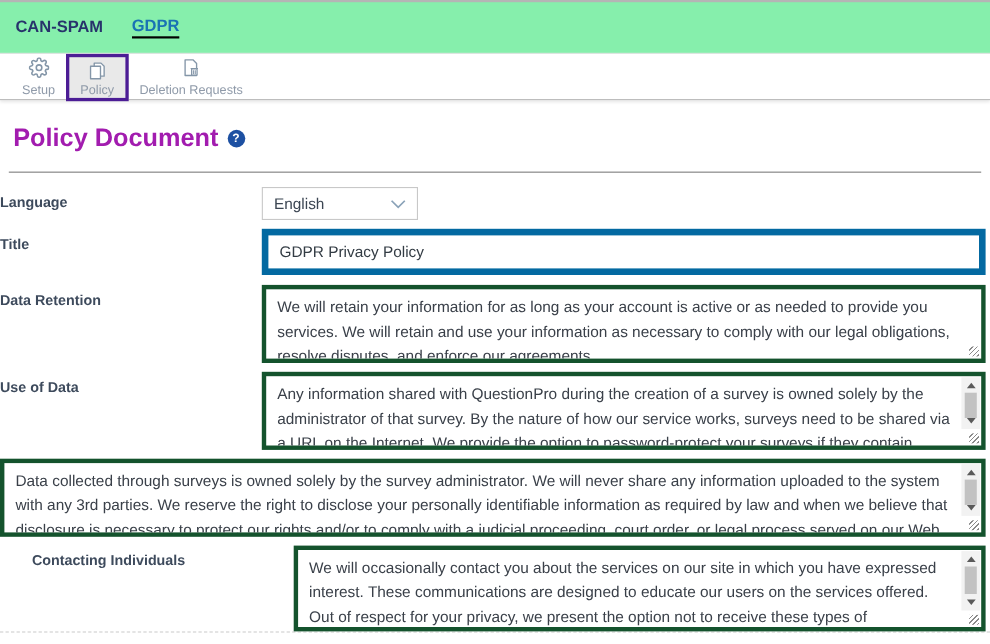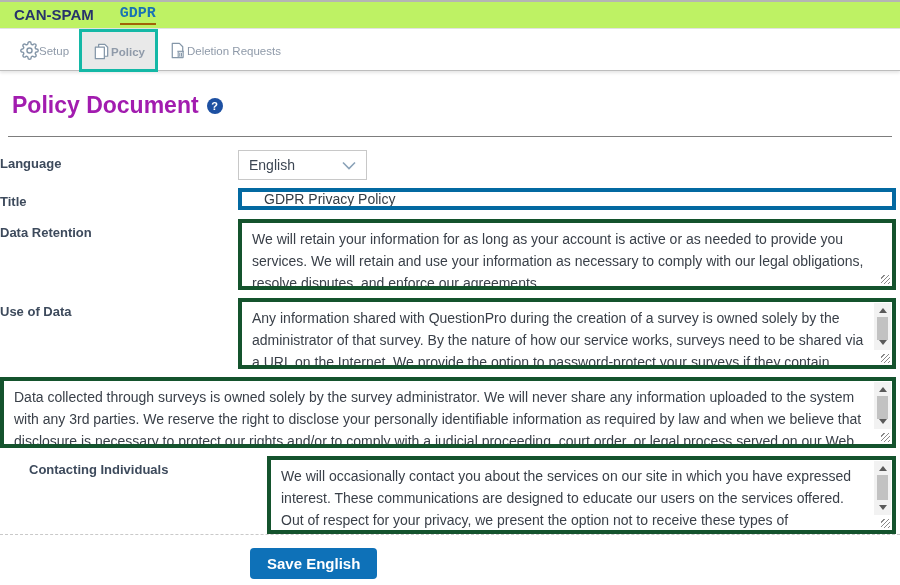--- a/index.html
+++ b/index.html
@@ -7,8 +7,8 @@
     font-family:"Liberation Sans", sans-serif; }
 
   
-  .tabbar { height:29px; border-top:2px solid #b5b5b5; border-bottom:1px solid #e3e3e3;
-    display:flex; align-items:center; padding-left:14px; background:#bef264; }
+  .tabbar { height:49px; border-top:2px solid #b5b5b5; border-bottom:1px solid #e3e3e3;
+    display:flex; align-items:center; padding-left:14px; background:#86efac; }
   .tab { font-size:15px; font-weight:700; color:#27336b; margin-right:26px;
     text-decoration:none; cursor:pointer; padding-bottom:1px; }
   .tab.active { color:#1973b4; border-bottom:2px solid #a16207;font-family:Liberation Mono, monospace; }

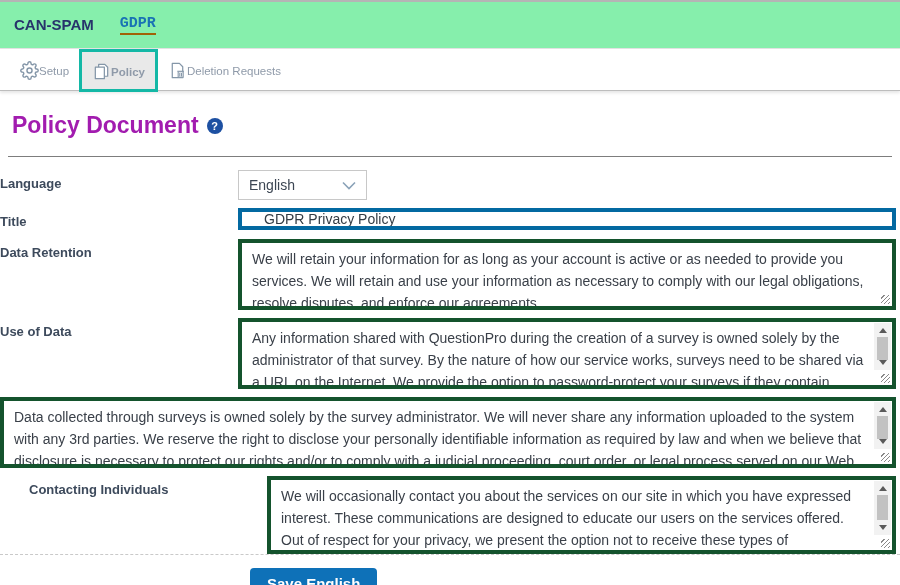--- a/index.html
+++ b/index.html
@@ -11,7 +11,7 @@
     display:flex; align-items:center; padding-left:14px; background:#86efac; }
   .tab { font-size:15px; font-weight:700; color:#27336b; margin-right:26px;
     text-decoration:none; cursor:pointer; padding-bottom:1px; }
-  .tab.active { color:#1973b4; border-bottom:2px solid #a16207;font-family:Liberation Mono, monospace; }
+  .tab.active { color:#1973b4; border-bottom:2px solid #000000; }
 
   
   .toolbar { height:42px; display:flex; align-items:stretch; padding-left:10px;

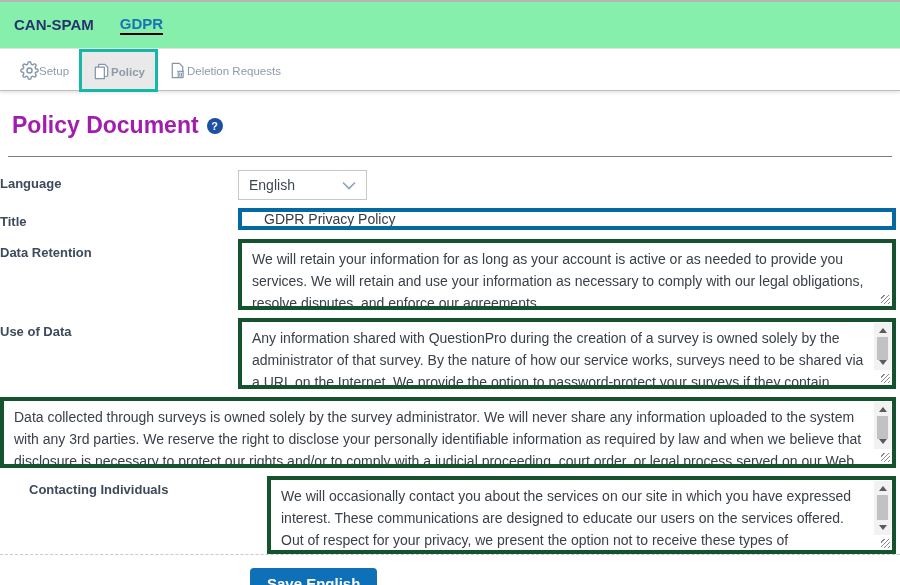--- a/index.html
+++ b/index.html
@@ -17,7 +17,7 @@
   .toolbar { height:42px; display:flex; align-items:stretch; padding-left:10px;
     border-bottom:1px solid #bdbdbd; box-shadow:0 2px 3px rgba(0,0,0,0.10);
     background:#fff; position:relative; z-index:2; }
-  .tool { display:flex; flex-direction:row; align-items:center; justify-content:space-between;
+  .tool { display:flex; flex-direction:column; align-items:center; justify-content:space-between;
     padding:3px 10px 2px; cursor:pointer; }
   .tool .tlabel { font-size:11.5px; color:#8f9aa9; margin-top:2px; white-space:nowrap; }
   .tool svg { display:block; }

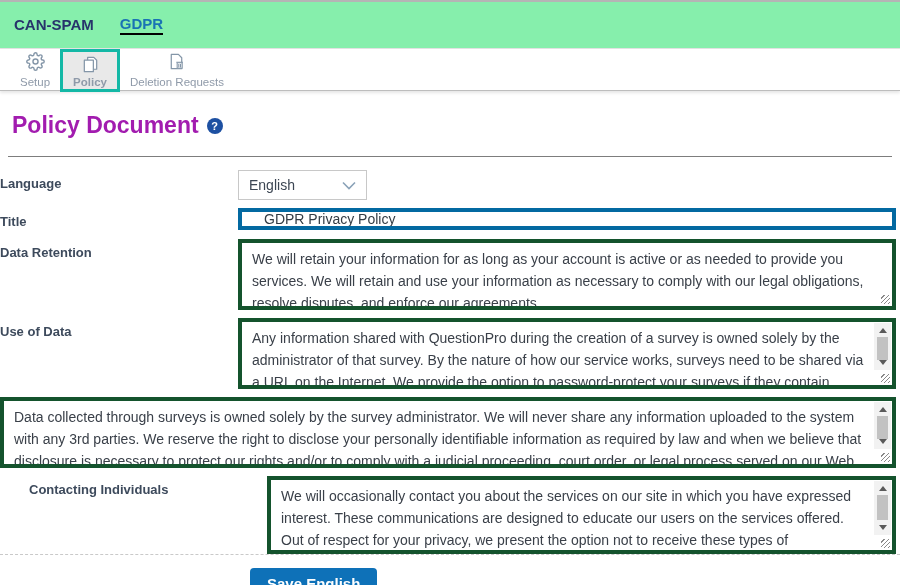--- a/index.html
+++ b/index.html
@@ -21,7 +21,7 @@
     padding:3px 10px 2px; cursor:pointer; }
   .tool .tlabel { font-size:11.5px; color:#8f9aa9; margin-top:2px; white-space:nowrap; }
   .tool svg { display:block; }
-  .tool.highlighted { border:3px solid #14b8a6; background:#e9e9e9; margin-bottom:-2px;font-weight:bold; }
+  .tool.highlighted { border:3px solid #4c1d95; background:#e9e9e9; margin-bottom:-2px; }
 
   
   .page-head { display:flex; align-items:center; margin:21px 12px 0; }

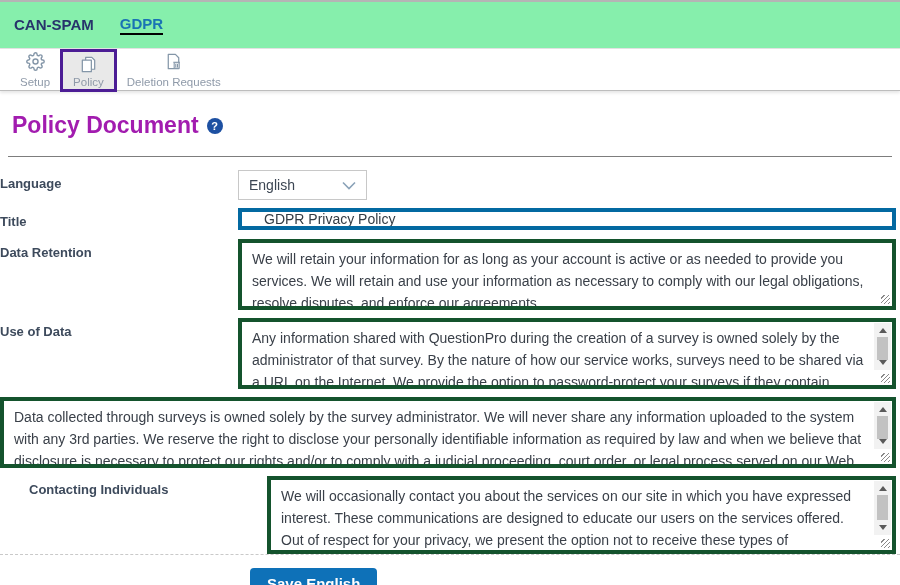--- a/index.html
+++ b/index.html
@@ -37,7 +37,7 @@
     font-size:13px; font-weight:700; color:#3d4a5c; flex-shrink:0; }
   .field { flex:1; margin-right:4px; }
 
-  .select { width:129px; height:30px; border:1px solid #c8c8c8; background:#fff;
+  .select { width:142px; height:30px; border:1px solid #c8c8c8; background:#fff;
     display:flex; align-items:center; padding:0 10px; font-size:14px; color:#3c4653;
     cursor:pointer; }
   .select .sel-text { flex:1; }

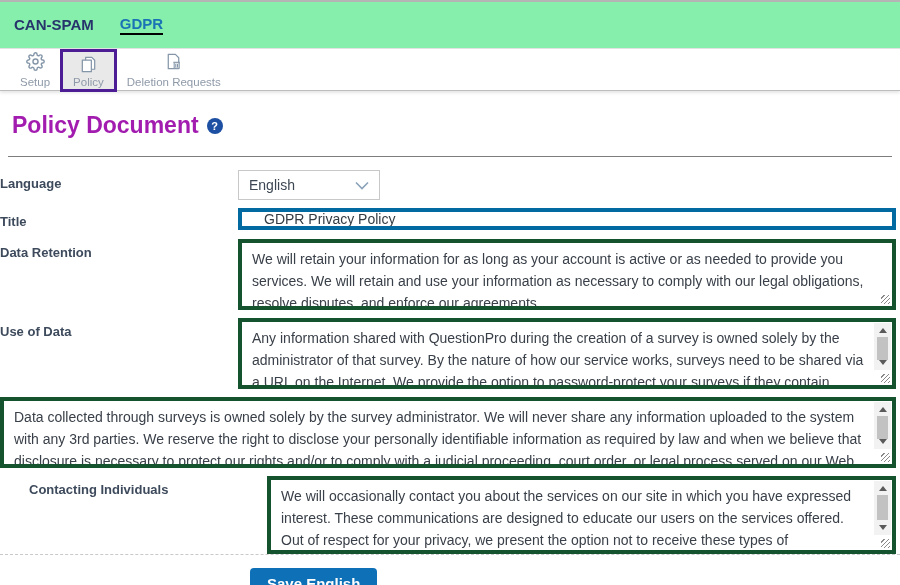--- a/index.html
+++ b/index.html
@@ -42,7 +42,7 @@
     cursor:pointer; }
   .select .sel-text { flex:1; }
 
-  .text-input { width:100%; height:22px; border:4px solid #0369a1; padding:0 22px;
+  .text-input { width:100%; height:42px; border:6px solid #0369a1; padding:0 10px;
     font-size:14px; color:#333c44; font-family:"Liberation Sans", sans-serif; outline:none; }
 
   .ta { position:relative; border:4px solid #14532d; background:#fff; overflow:hidden;

